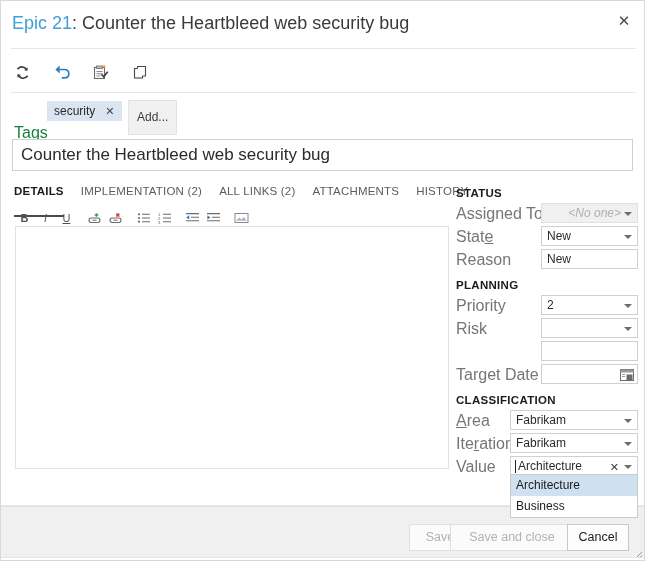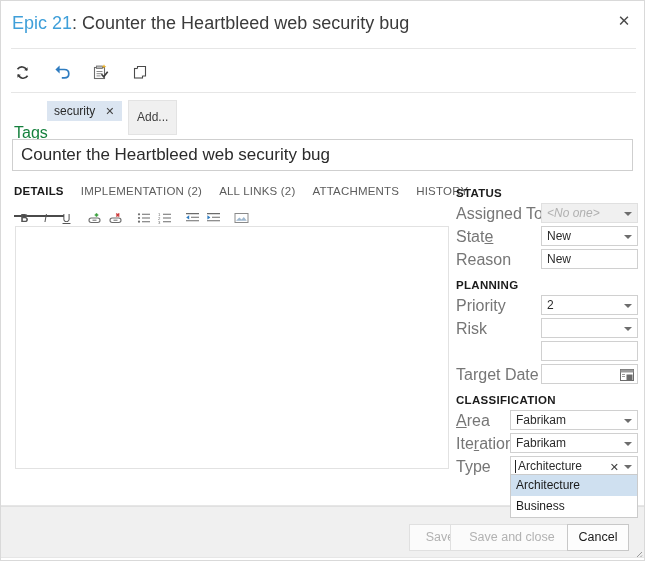--- a/index.html
+++ b/index.html
@@ -476,7 +476,7 @@
 
     <div class="field-row">
       <div class="field-label">Assigned To</div>
-      <div class="field-ctl disabled" style="left:85px; width:97px;">
+      <div class="field-ctl disabled" style="left:85px; width:97px;text-align:right;">
         <span>&lt;No one&gt;</span>
         <span class="caret"></span>
       </div>

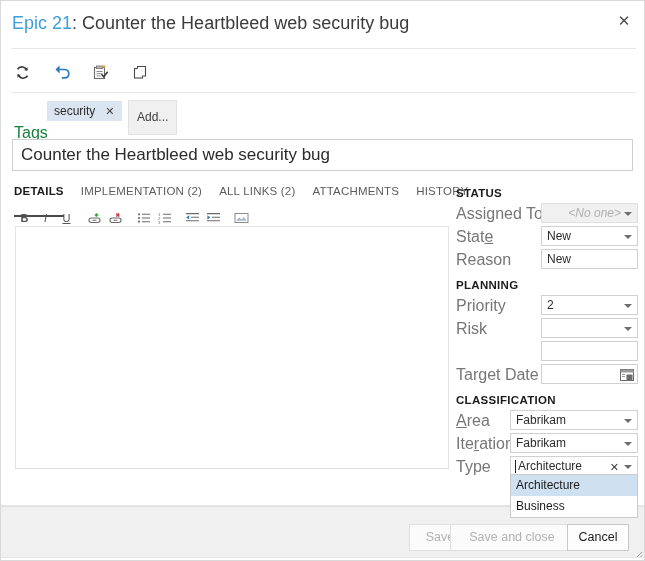--- a/index.html
+++ b/index.html
@@ -551,7 +551,7 @@
     </div>
 
     <div class="field-row">
-      <div class="field-label">Type</div>
+      <div class="field-label">Value</div>
       <div class="field-ctl" style="left:54px; width:128px; padding-left:7px; padding-right:30px;">
         <span class="text-caret"></span>
         <span>Architecture</span>

